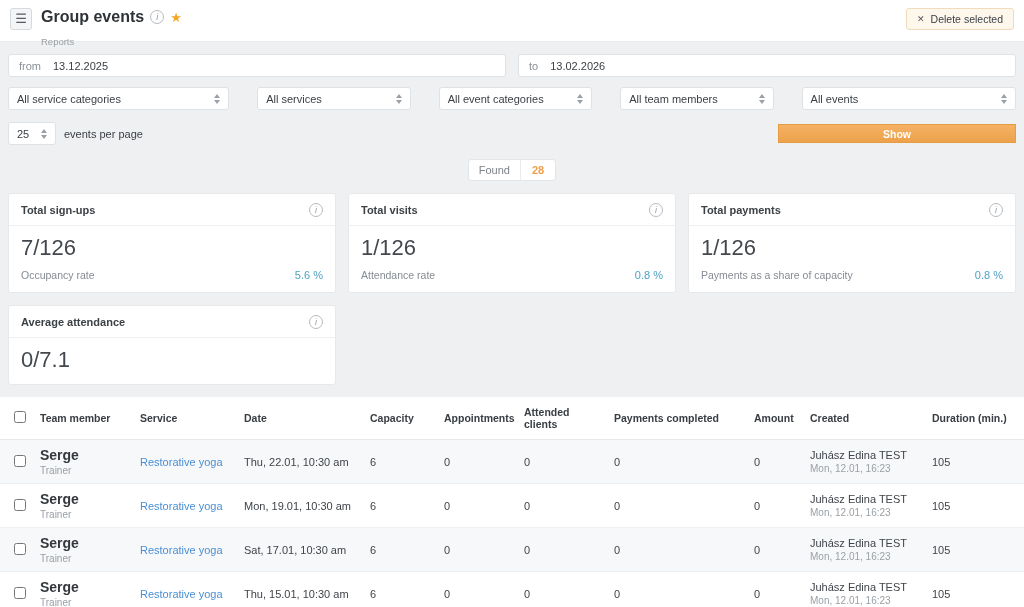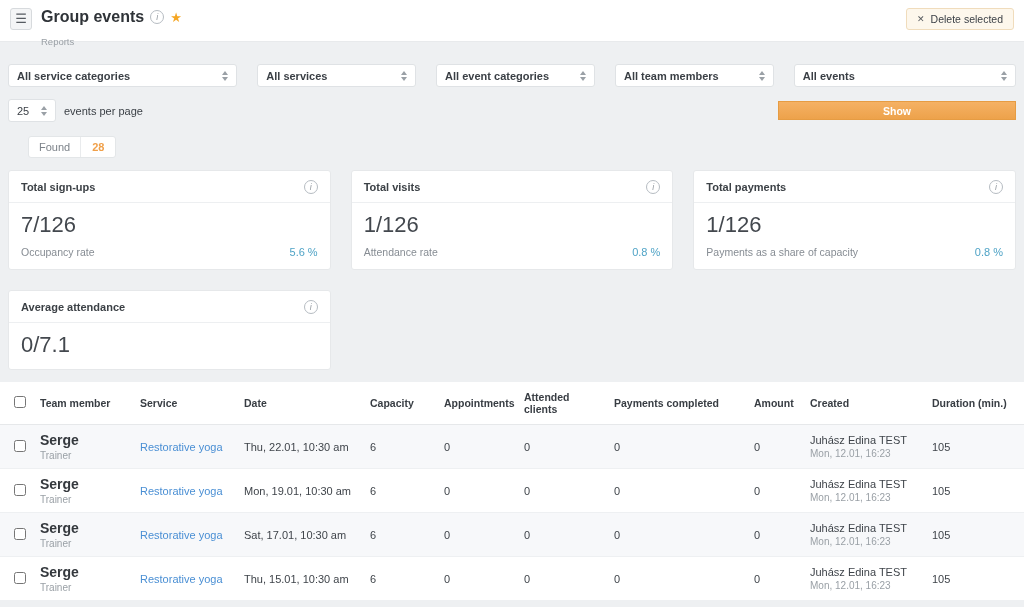--- a/index.html
+++ b/index.html
@@ -91,6 +91,16 @@
 </header>
 
 <div class="filters">
+  <div class="date-row">
+    <div class="date-field">
+      <span class="date-label">from</span>
+      <input class="date-input" value="13.12.2025" style="">
+    </div>
+    <div class="date-field">
+      <span class="date-label">to</span>
+      <input class="date-input" value="13.02.2026" style="">
+    </div>
+  </div>
   <div class="select-row">
     <div class="select">
       <span>All service categories</span>

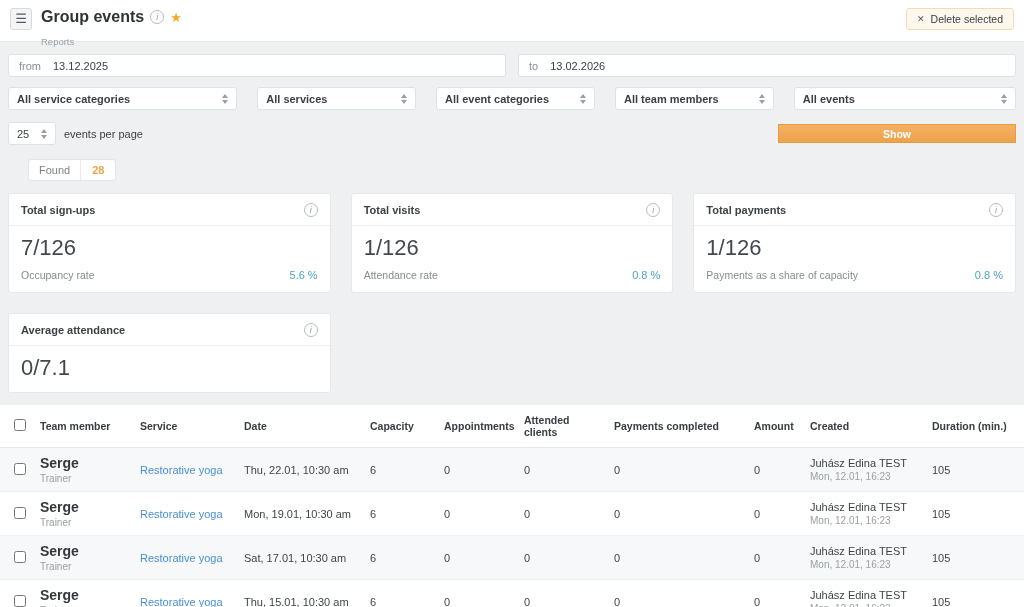--- a/index.html
+++ b/index.html
@@ -24,7 +24,7 @@
   .date-field { flex:1; display:flex; align-items:center; background:#fff; border:1px solid #dfe2e5; border-radius:3px; height:23px; }
   .date-label { font-size:11px; color:#8a9096; padding:0 12px 0 10px; }
   .date-input { border:none; outline:none; flex:1; font-size:11px; color:#3a3f45; font-family:"Liberation Sans", sans-serif; background:transparent; }
-  .select-row { display:flex; gap:20px; margin-top:10px;font-weight:bold; }
+  .select-row { display:flex; gap:28px; margin-top:10px; }
   .select { display:flex; align-items:center; justify-content:space-between; background:#fff; border:1px solid #dfe2e5; border-radius:3px; height:23px; padding:0 8px; font-size:11px; color:#3a3f45; cursor:pointer; }
   .select-row .select:nth-child(1){ flex:1.5; }
   .select-row .select:nth-child(2){ flex:1; }

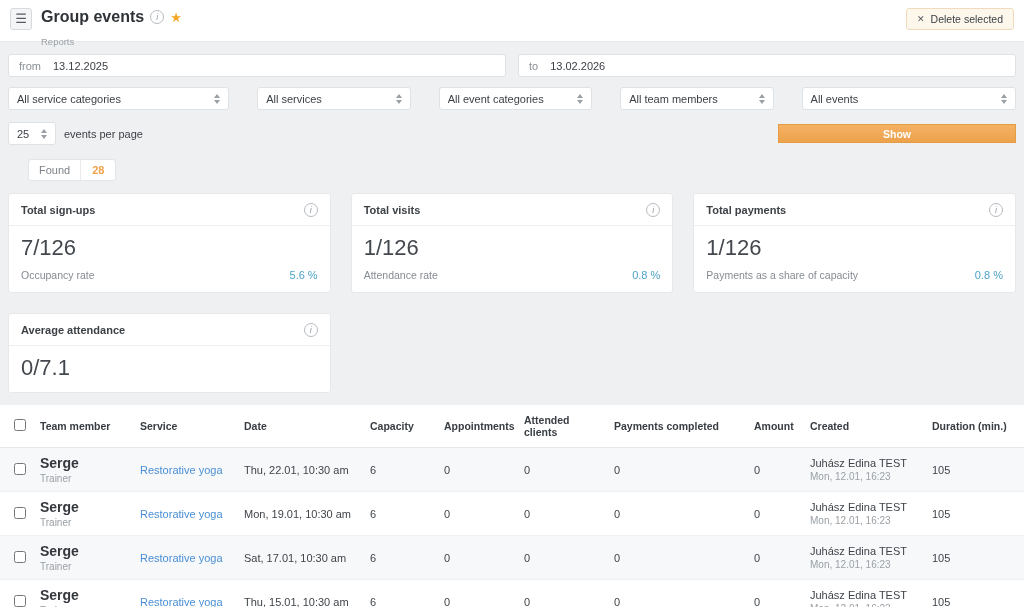--- a/index.html
+++ b/index.html
@@ -41,7 +41,7 @@
   .show-btn { margin-left:auto; width:238px; height:19px; border:1px solid #e69c43; border-radius:0; background:linear-gradient(#f5b164,#eda24b); color:#fff; font-size:10.5px; font-weight:bold; cursor:pointer; }
 
   
-  .found-wrap { text-align:left; margin-top:14px;margin-left:28px; }
+  .found-wrap { text-align:center; margin-top:14px; }
   .found { display:inline-flex; align-items:stretch; background:#fff; border:1px solid #e3e6e8; border-radius:3px; font-size:11px; overflow:hidden; }
   .found-label { padding:4px 10px; color:#7d838a; border-right:1px solid #e9ebed; }
   .found-count { padding:4px 11px; color:#f0a04a; font-weight:bold; }

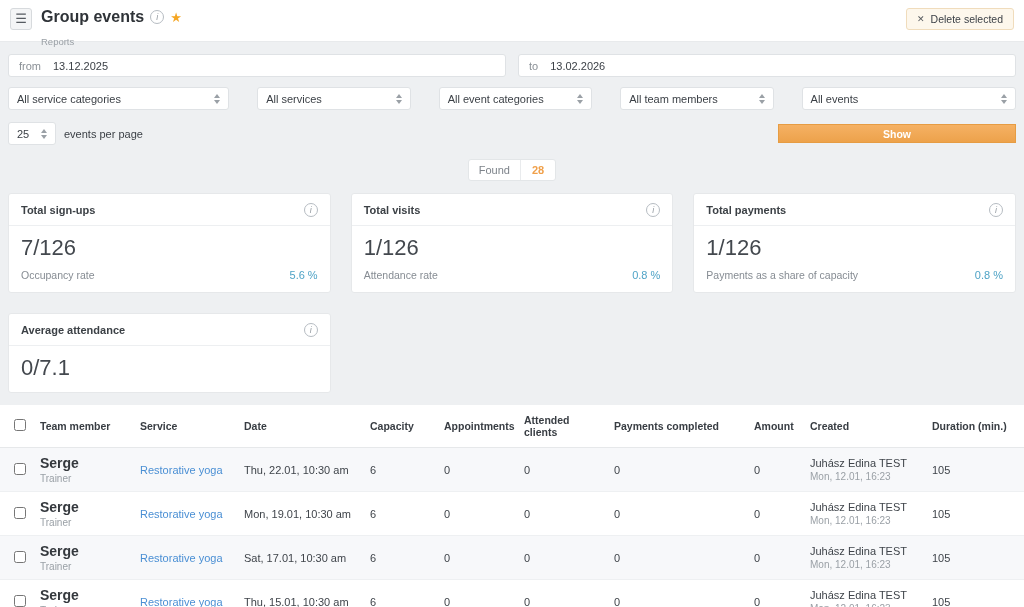--- a/index.html
+++ b/index.html
@@ -47,7 +47,7 @@
   .found-count { padding:4px 11px; color:#f0a04a; font-weight:bold; }
 
   
-  .stats { display:grid; grid-template-columns:repeat(3,1fr); gap:20px; padding:12px 8px 0 8px; }
+  .stats { display:grid; grid-template-columns:repeat(3,1fr); gap:12px; padding:12px 8px 0 8px; }
   .card { background:#fff; border:1px solid #e6e8ea; border-radius:3px; padding:9px 12px 11px 12px; }
   .card-head { display:flex; align-items:center; justify-content:space-between; }
   .card-title { font-size:11px; font-weight:bold; color:#3c4146; }

